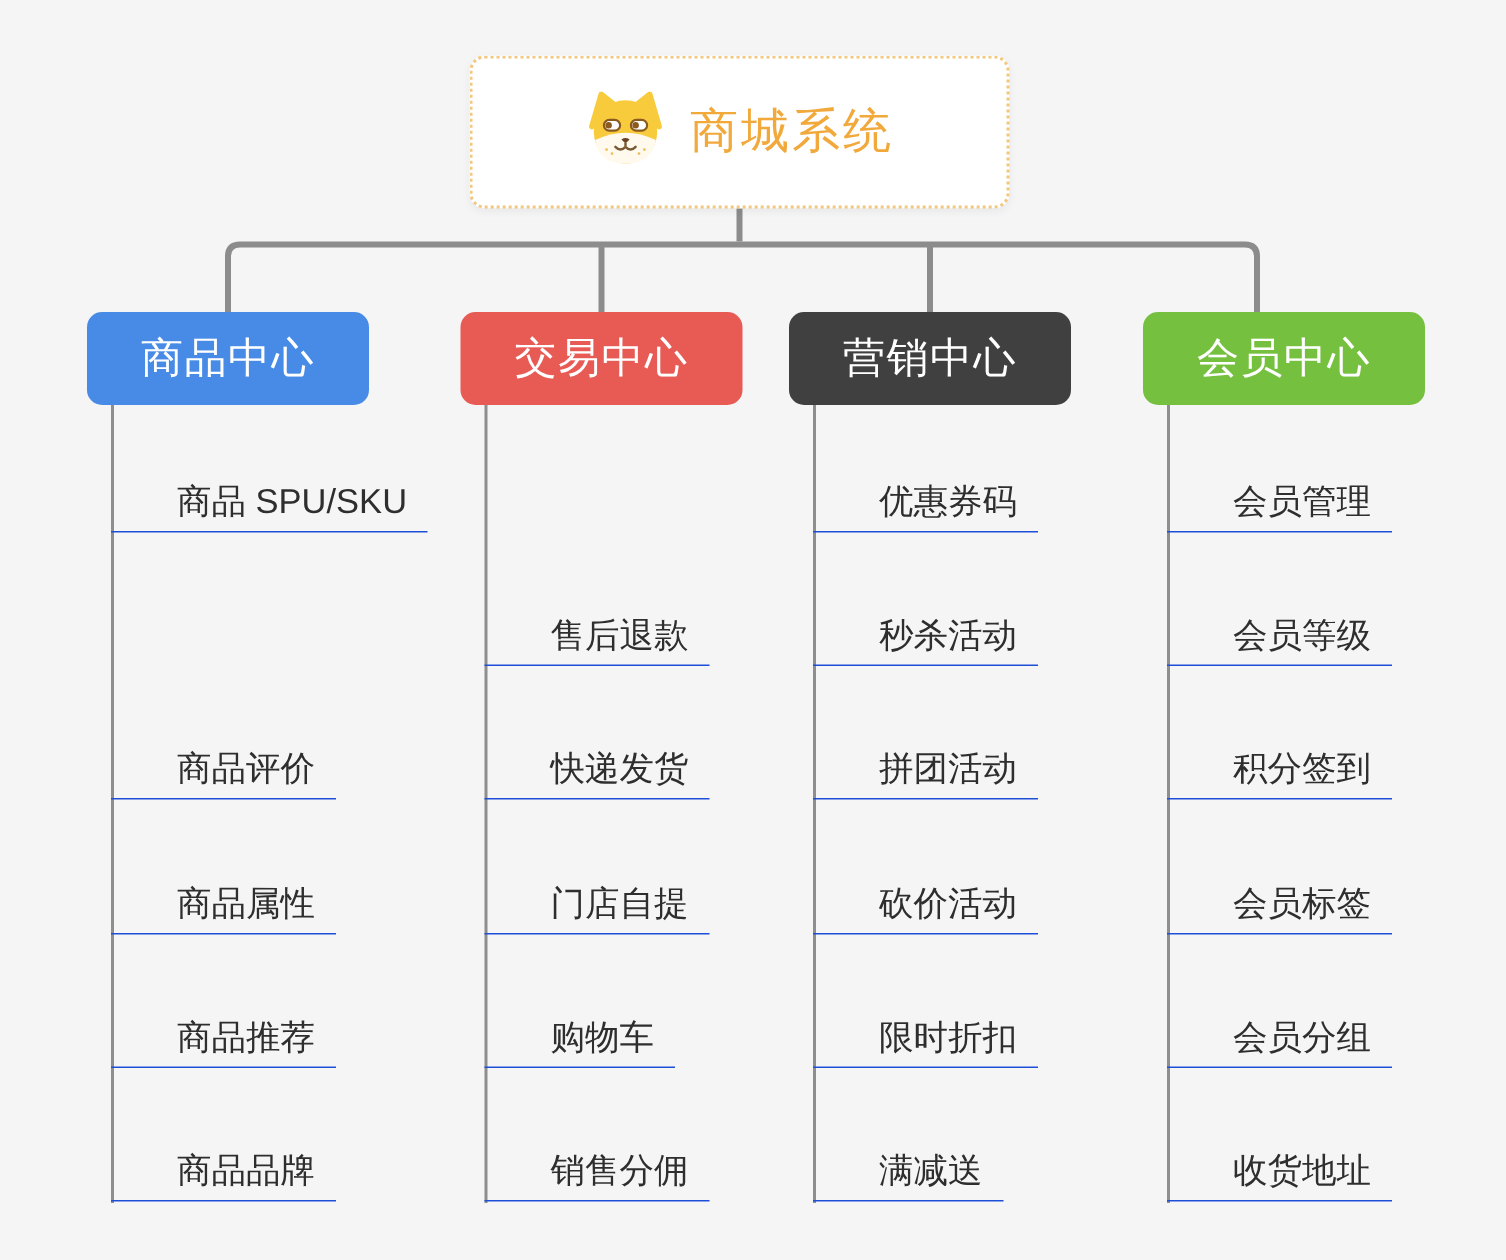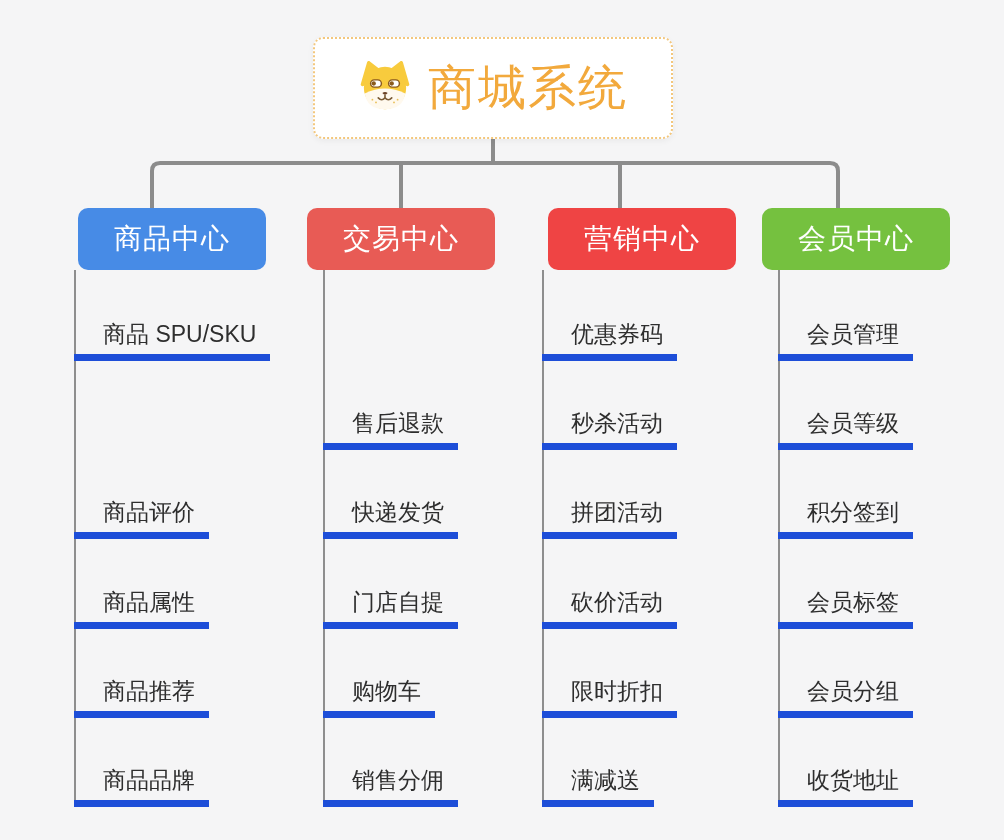--- a/index.html
+++ b/index.html
@@ -20,7 +20,7 @@
     cursor:pointer;
   }
   .root-title{
-    font-size:48px;font-weight:500;color:#F2A93C;letter-spacing:2px;white-space:nowrap;
+    font-size:32px;font-weight:500;color:#F2A93C;letter-spacing:2px;white-space:nowrap;
   }
   .dog-icon{width:54px;height:54px;flex:0 0 auto;}
 

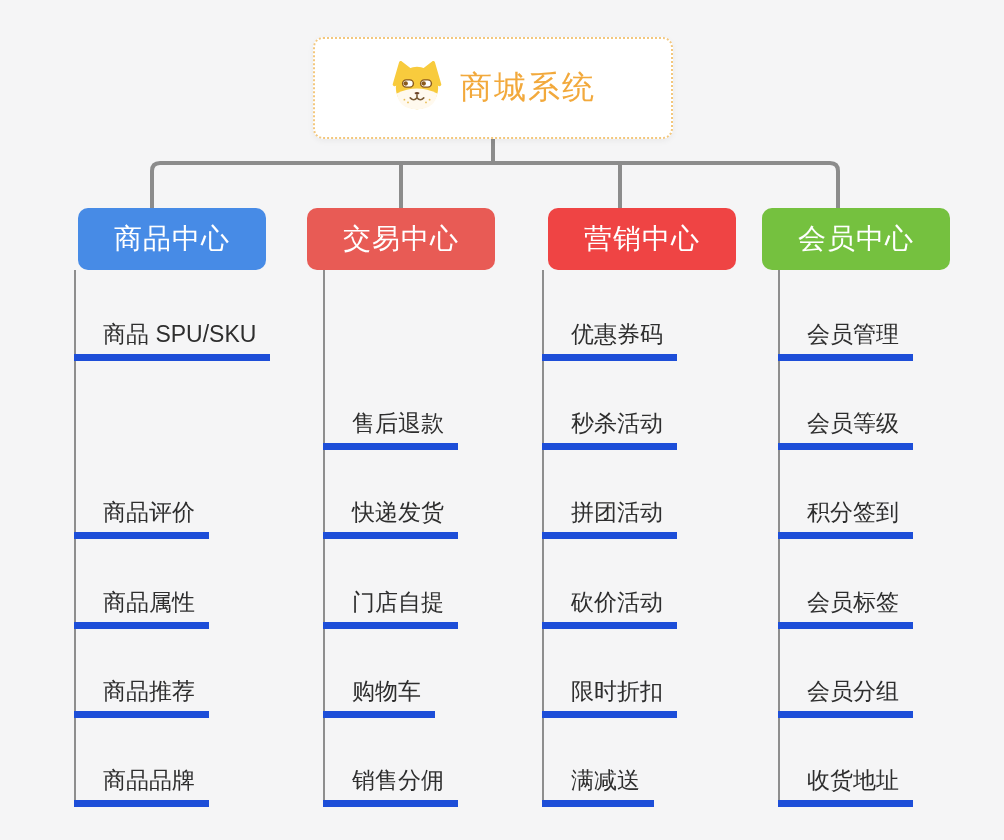--- a/index.html
+++ b/index.html
@@ -82,7 +82,7 @@
   </div>
 
   <div class="branch" style="left:58px">
-    <div class="branch-header" style="background: rgb(71, 139, 230); margin-left: 20px;">商品中心</div>
+    <div class="branch-header" style="background: rgb(71, 139, 230);">商品中心</div>
     <div class="trunk"></div>
     <div class="item r0">商品 SPU/SKU</div>
     <div class="item r2">商品评价</div>

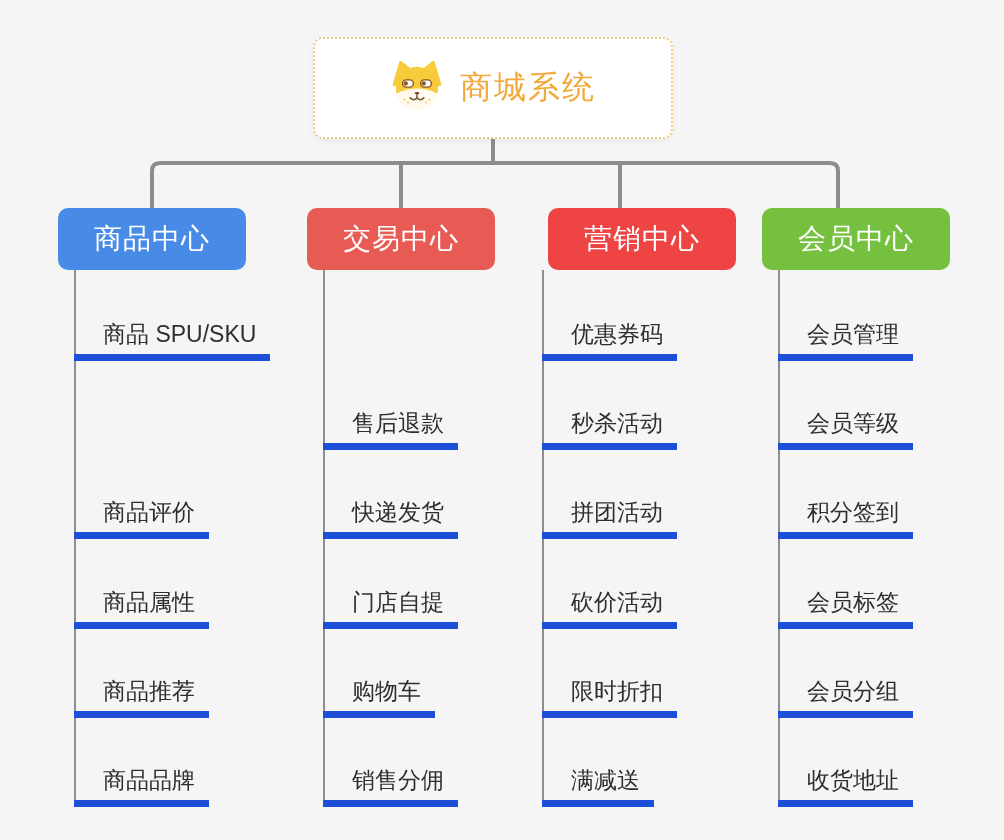--- a/index.html
+++ b/index.html
@@ -102,7 +102,7 @@
   </div>
 
   <div class="branch" style="left:526px">
-    <div class="branch-header" style="background: #ef4444; margin-left: 22px;">营销中心</div>
+    <div class="branch-header" style="background: #404040;">营销中心</div>
     <div class="trunk"></div>
     <div class="item r0">优惠券码</div>
     <div class="item r1">秒杀活动</div>

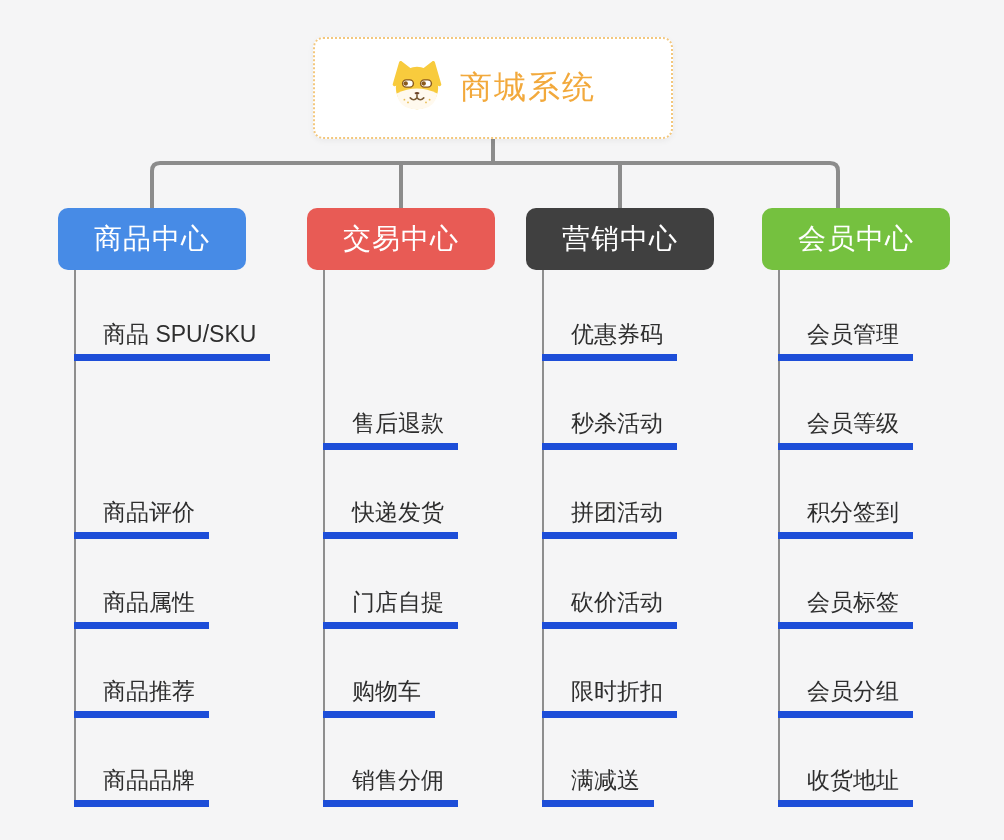--- a/index.html
+++ b/index.html
@@ -38,9 +38,9 @@
   }
   .item{
     position:absolute;left:16px;
-    padding:0 14px 2px 29px;
+    padding:0 14px 2px 44px;
     font-size:23px;line-height:36px;color:#2E2E2E;white-space:nowrap;
-    border-bottom:7px solid #1d4ed8;
+    border-bottom:1px solid #1d4ed8;
     cursor:pointer;
   }
   .r0{top:108px}.r1{top:197px}.r2{top:286px}.r3{top:376px}.r4{top:465px}.r5{top:554px}

